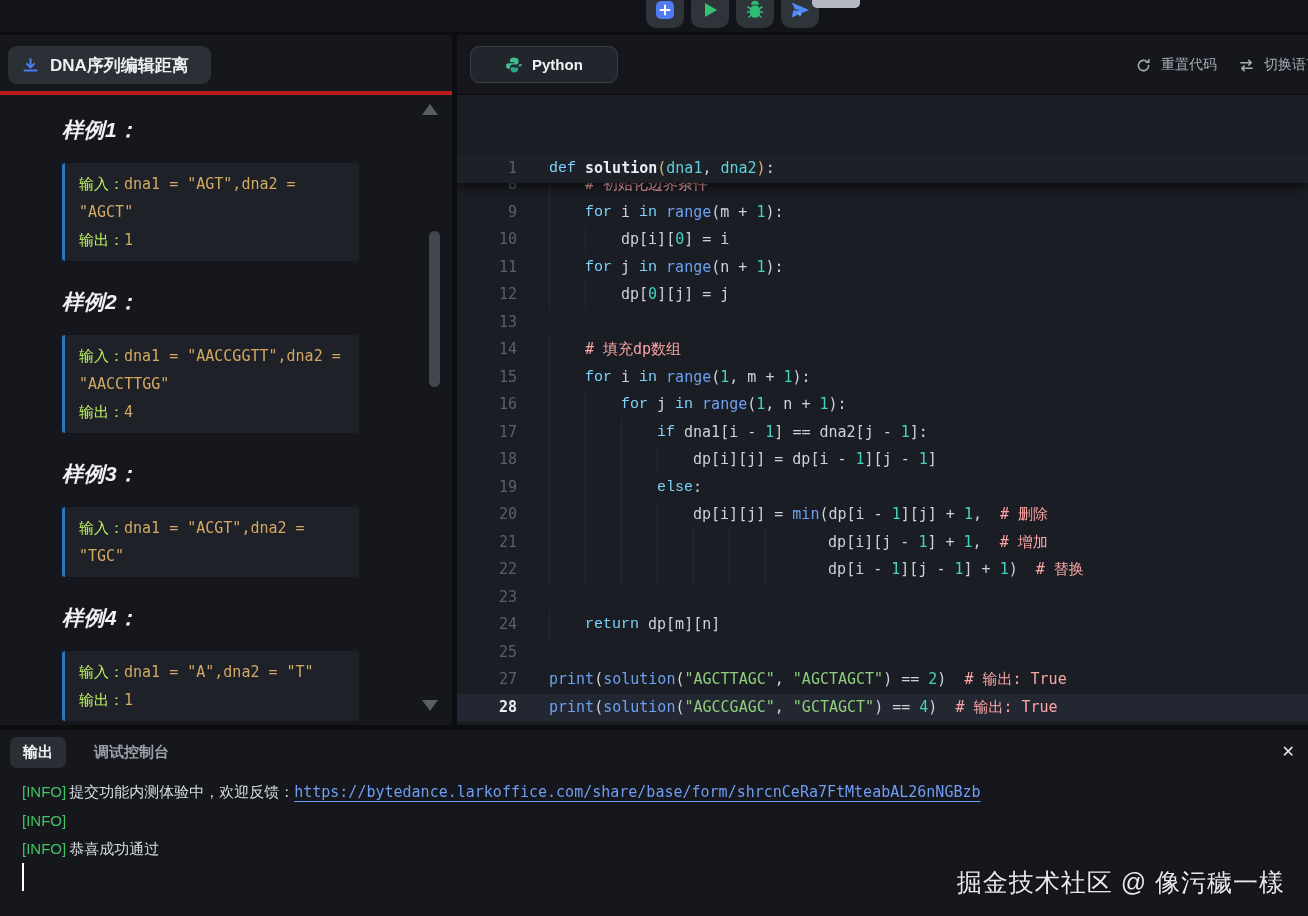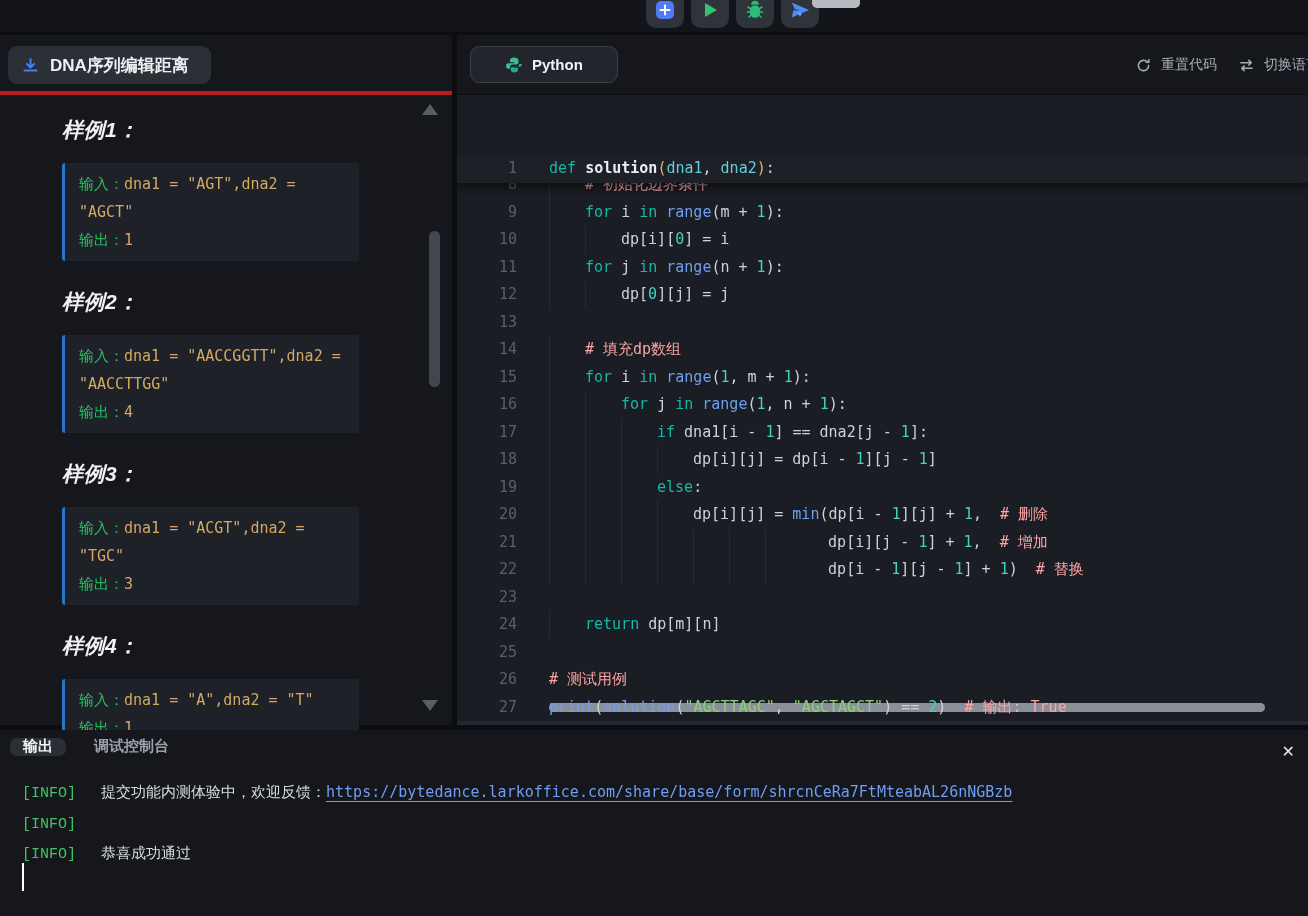--- a/index.html
+++ b/index.html
@@ -64,7 +64,7 @@
   .cl { flex:none; display:flex; margin-left:32px; font-family:"DejaVu Sans Mono",monospace; }
   .cl span { white-space:pre; flex:none; }
   .ind { width:36px; border-left:1px solid #262b33; }
-  .tk-kw  { color:#14b8a6; }
+  .tk-kw  { color:#7dd3fc;font-family:Liberation Mono, monospace; }
   .tk-fn  { color:#6e9ff0; }
   .tk-defn{ color:#e8ecf2; font-weight:700; }
   .tk-param{ color:#5fd0dc; }

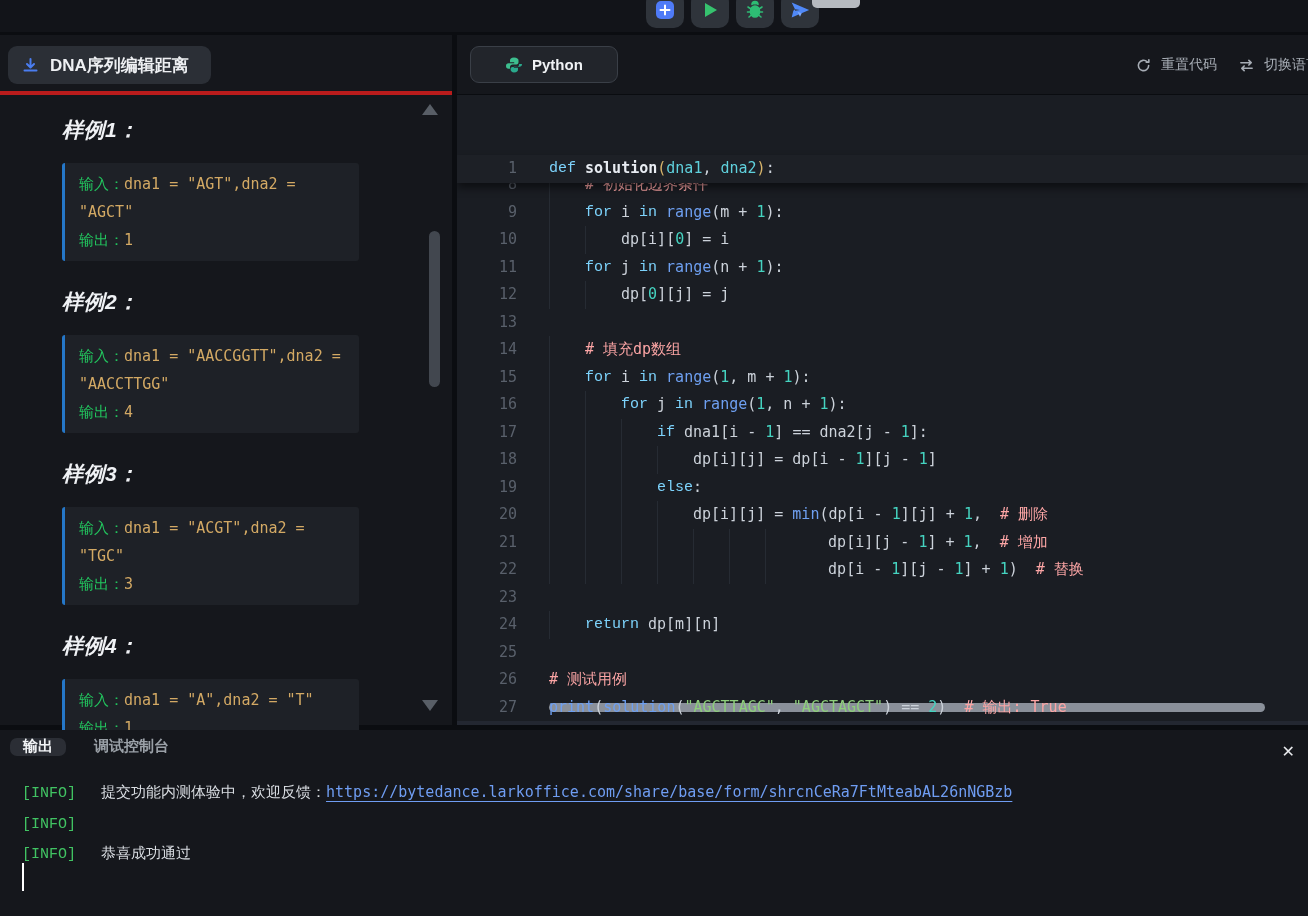--- a/index.html
+++ b/index.html
@@ -38,7 +38,7 @@
     width:297px; background:#1e2127; border-left:3px solid #2577c8; border-radius:3px;
     padding:7px 14px; font-size:15px; line-height:27px; margin:0 0 27px 0;
   }
-  .sample-box .lbl { color:#22c55e;margin-top:35px; }
+  .sample-box .lbl { color:#bef264;margin-top:35px; }
   .sample-box .val { color:#d3a964; font-family:"DejaVu Sans Mono",monospace; }
   .scroll-arrow-up, .scroll-arrow-down { position:absolute; right:14px; width:0; height:0; border-left:8px solid transparent; border-right:8px solid transparent; }
   .scroll-arrow-up   { top:69px;  border-bottom:11px solid #585e66; }

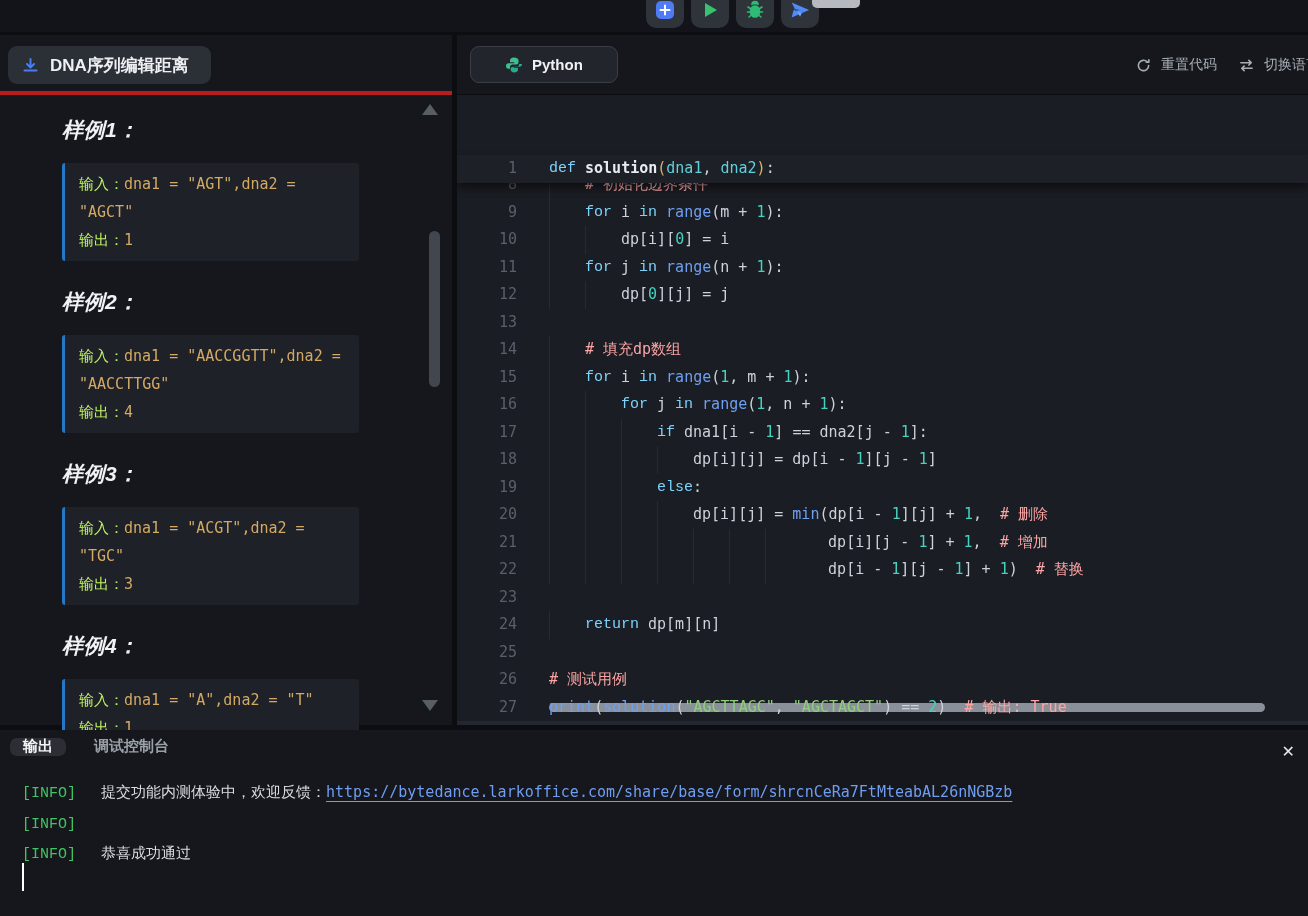--- a/index.html
+++ b/index.html
@@ -165,7 +165,6 @@
     <div class="sample-heading">样例3：</div>
     <div class="sample-box">
       <span class="lbl">输入：</span><span class="val">dna1 = "ACGT",dna2 = "TGC"</span>
-      <div><span class="lbl">输出：</span><span class="val">3</span></div>
     </div>
 
     <div class="sample-heading">样例4：</div>

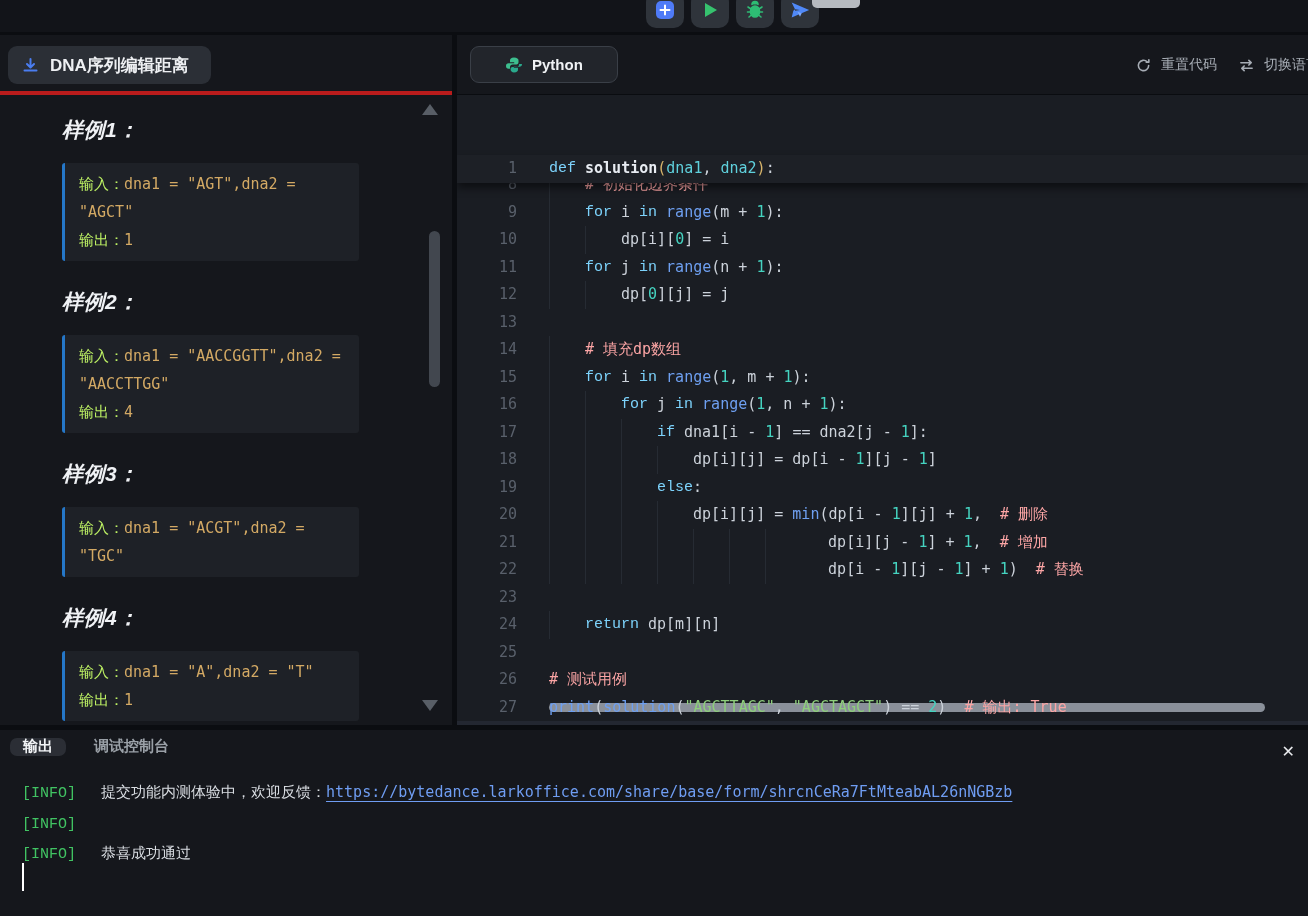--- a/index.html
+++ b/index.html
@@ -423,12 +423,6 @@
           <span class="cl"></span>
         </div>
         <div class="code-row">
-          <span class="ln">26</span>
-          <span class="cl">
-            <span class="tk-com"># 测试用例</span>
-          </span>
-        </div>
-        <div class="code-row">
           <span class="ln">27</span>
           <span class="cl">
             <span class="tk-fn">print</span>

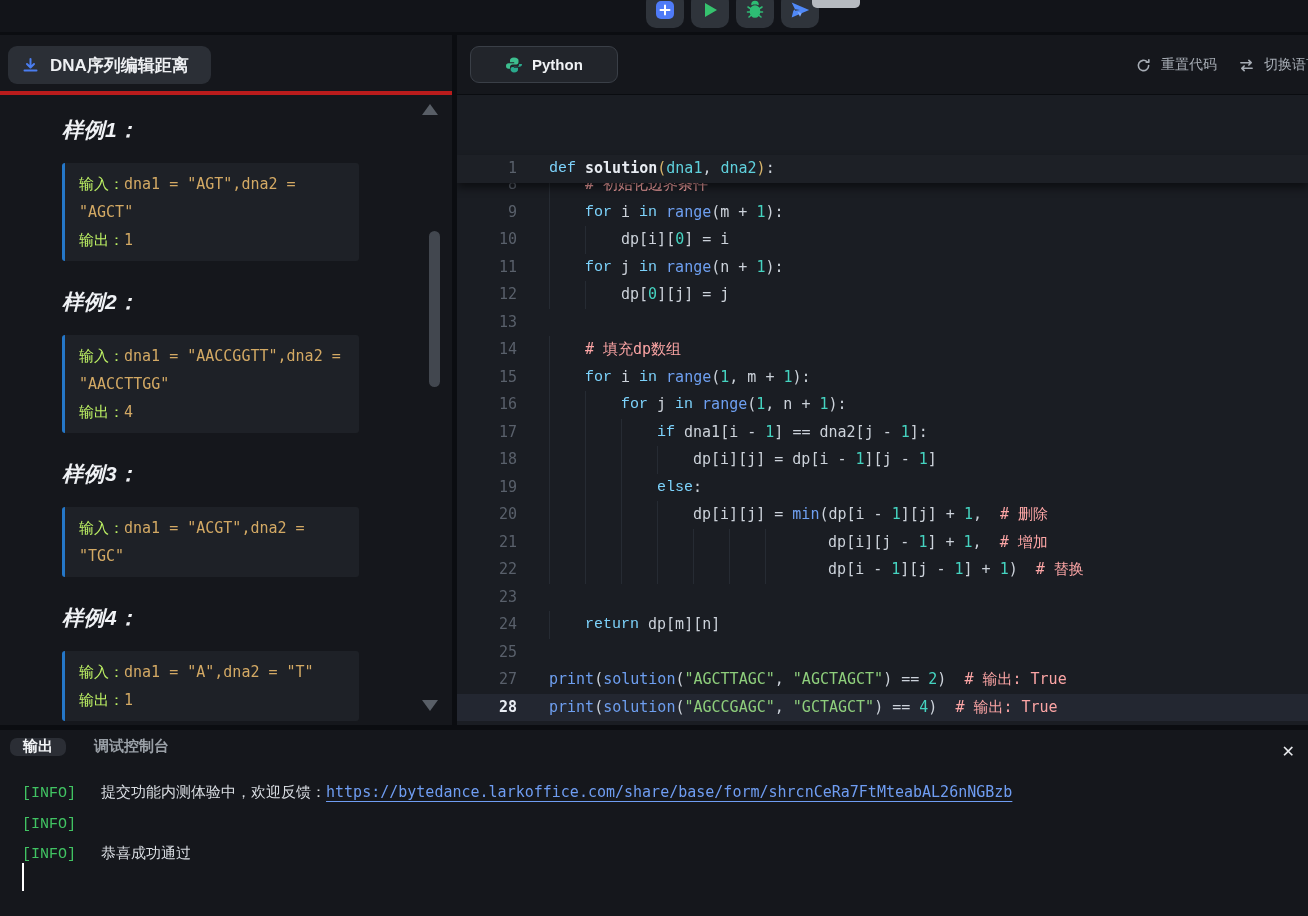--- a/index.html
+++ b/index.html
@@ -83,7 +83,7 @@
   
   .bp-tabs { position:absolute; left:10px; top:7px; display:flex; align-items:center; gap:28px; }
   .bp-tab-active {
-    height:18px; padding:0 13px; background:#2b2e35; border-radius:7px;
+    height:31px; padding:0 13px; background:#2b2e35; border-radius:7px;
     display:inline-flex; align-items:center; font-size:15px; font-weight:700; color:#f2f4f6; cursor:pointer;
   }
   .bp-tab { font-size:15px; font-weight:700; color:#9aa0a7; cursor:pointer; }

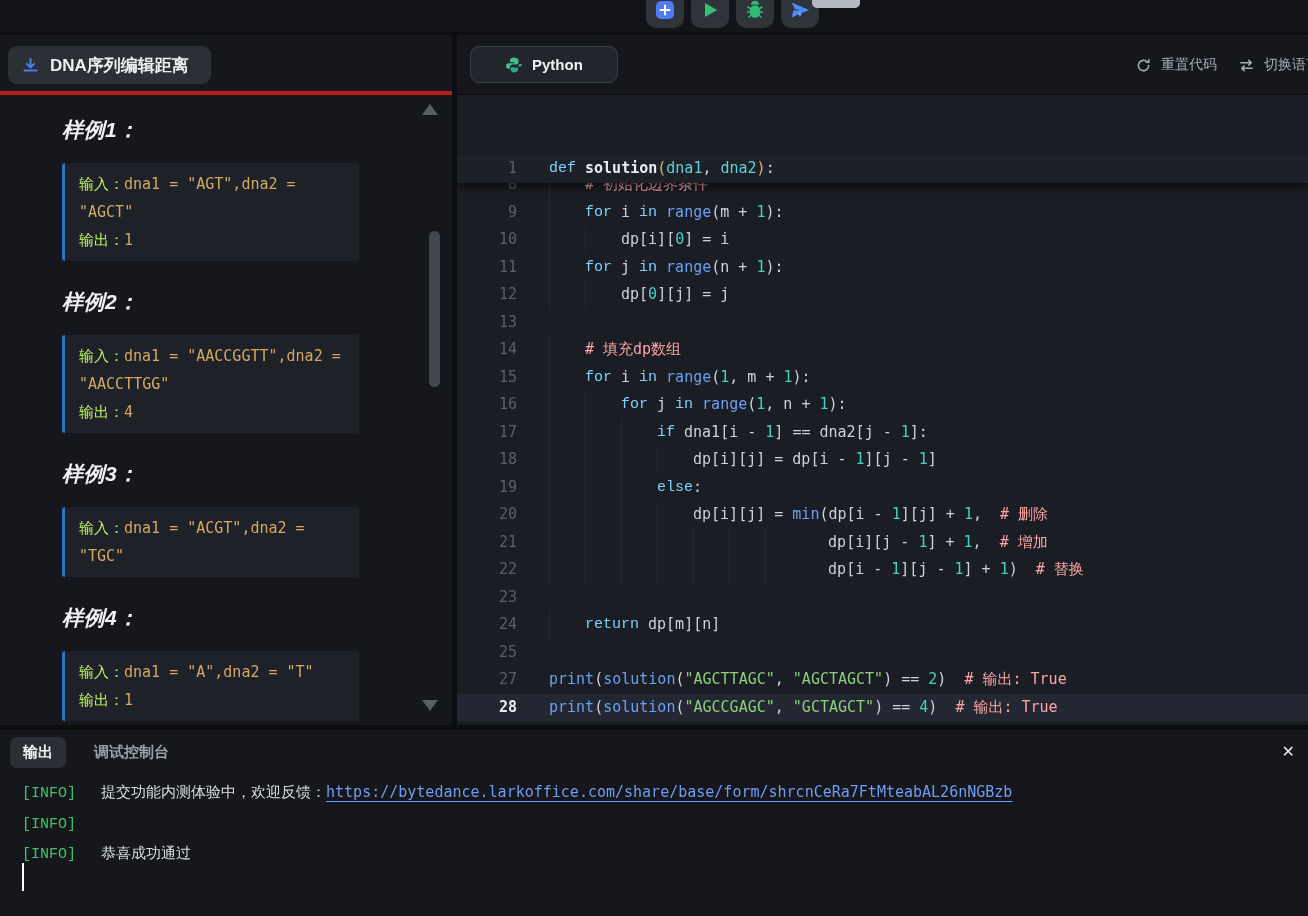--- a/index.html
+++ b/index.html
@@ -89,7 +89,7 @@
   .bp-tab { font-size:15px; font-weight:700; color:#9aa0a7; cursor:pointer; }
   .bp-close { position:absolute; right:13px; top:12px; font-size:16px; color:#e8eaed; cursor:pointer; font-weight:700; }
   .logs { position:absolute; left:22px; top:48px; font-size:15px; line-height:28.5px; }
-  .log-tag { color:#41c463; font-family:Liberation Mono, monospace; margin-right:25px; }
+  .log-tag { color:#41c463; font-family:Liberation Sans, sans-serif; margin-right:3px; }
   .log-text { color:#d9dde2; }
   .log-link { color:#6f9df2; font-family:"DejaVu Sans Mono",monospace; text-decoration:underline; text-underline-offset:4px; }
   .caret { position:absolute; left:22px; top:133px; width:2px; height:28px; background:#ffffff; }

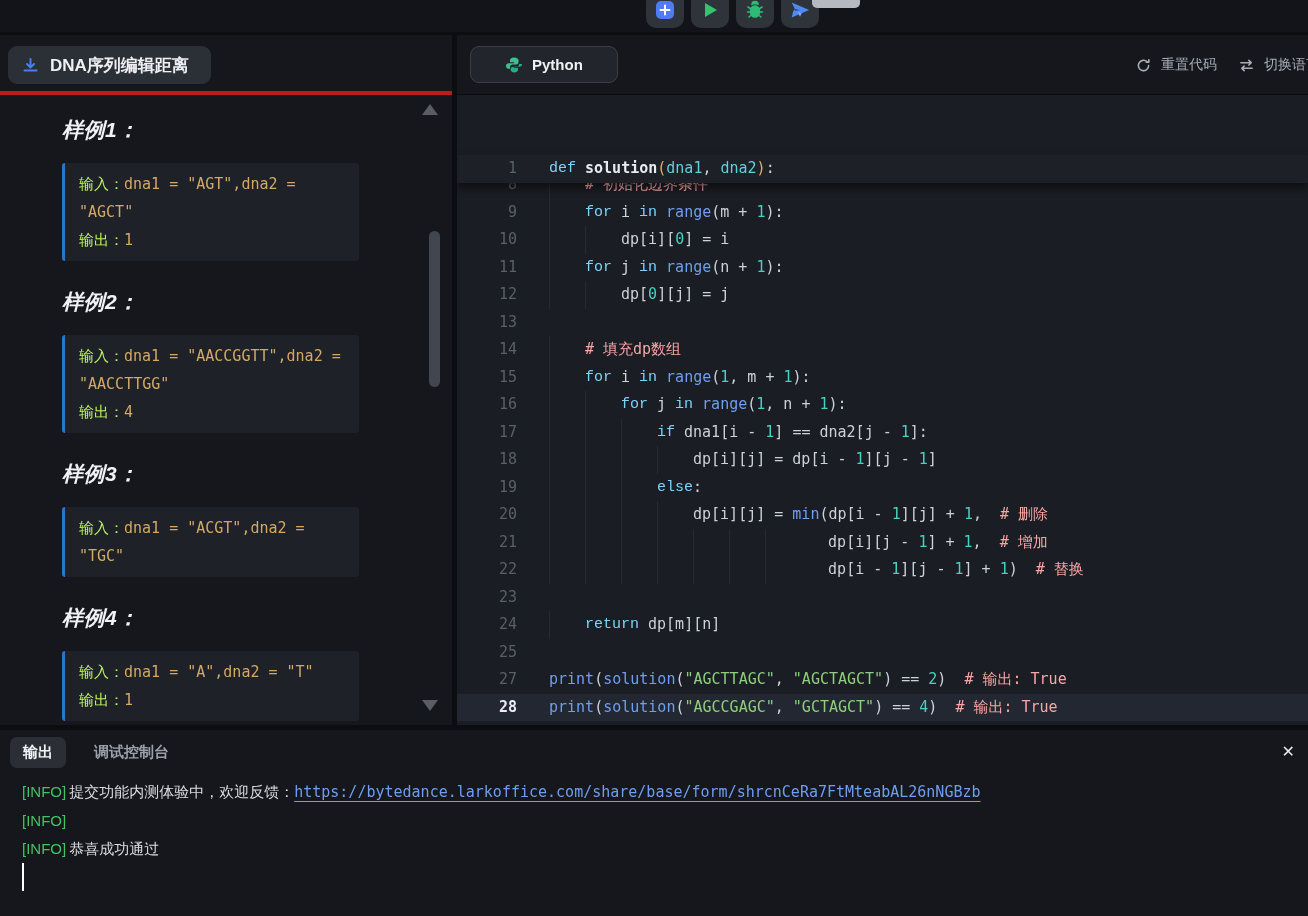--- a/index.html
+++ b/index.html
@@ -493,6 +493,7 @@
     </div>
   </div>
   <div class="caret"></div>
+  <div class="watermark">掘金技术社区 @ 像污穢一樣</div>
 </div>
 
 </body></html>

